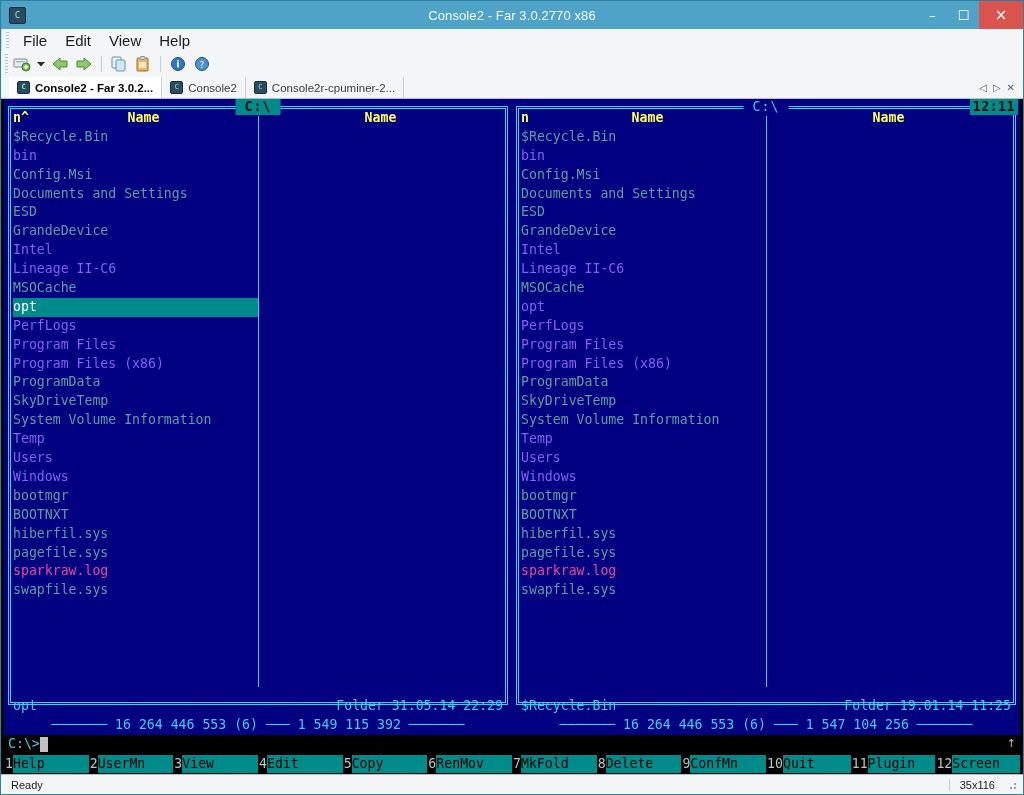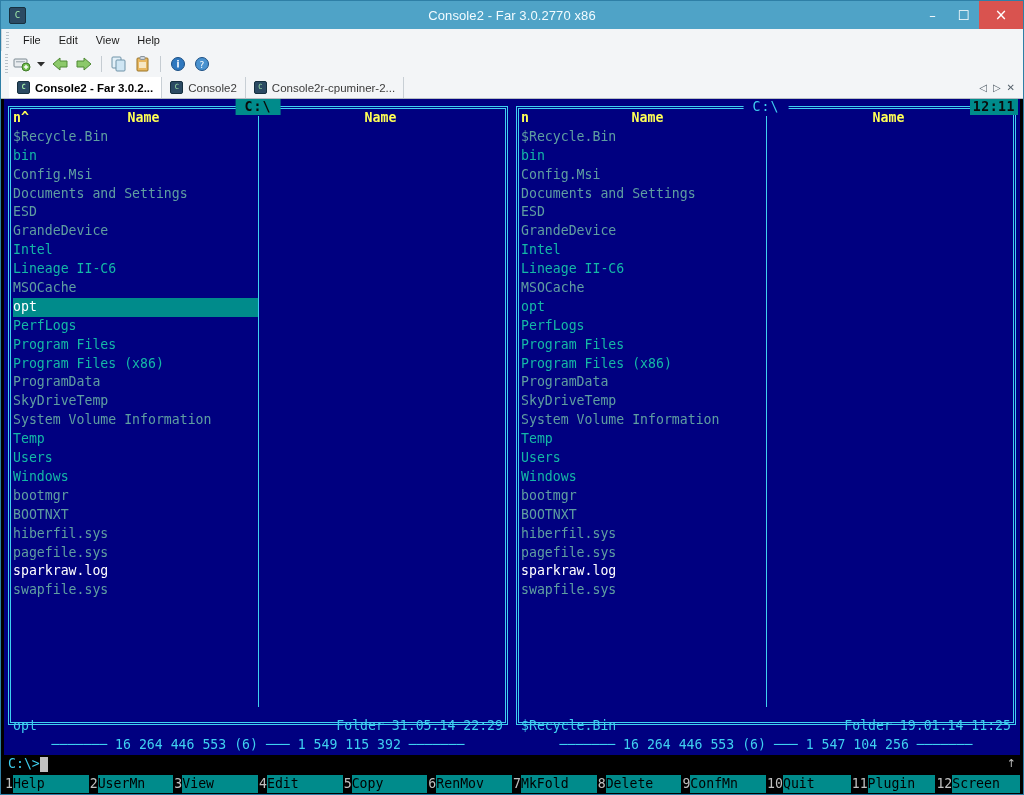--- a/index.html
+++ b/index.html
@@ -63,7 +63,7 @@
     background: repeating-linear-gradient(to bottom,#b9c2c9 0,#b9c2c9 1px,transparent 1px,transparent 3px);
   }
   .menu-item {
-    font-size: 11px; color: #1b1b1b; padding: 2px 9px; cursor: default;
+    font-size: 15px; color: #1b1b1b; padding: 2px 9px; cursor: default;
   }
 
   

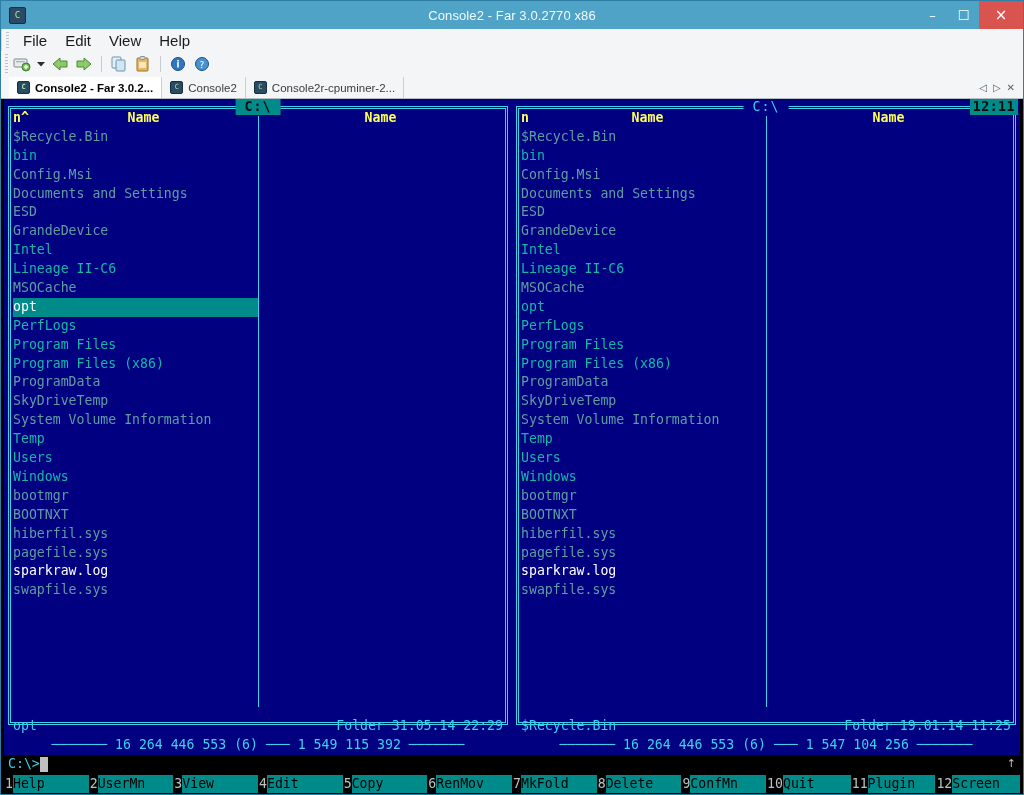--- a/index.html
+++ b/index.html
@@ -168,7 +168,7 @@
   .frow.sel { background: #008b8b; color: #ffffff !important; }
 
   
-  .c-white { color: #14b8a6; }
+  .c-white { color: #8b5cf6; }
   .c-dim   { color: #5f9ea0; }
   .c-cyan  { color: #ffffff; }
 

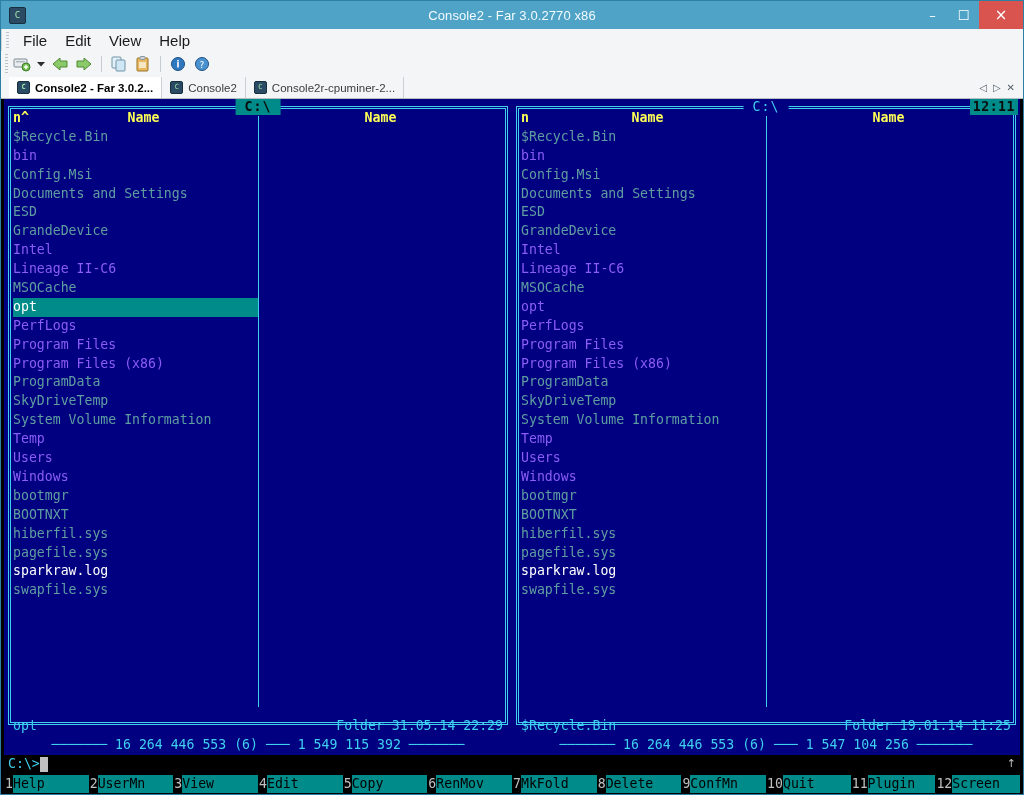--- a/index.html
+++ b/index.html
@@ -170,7 +170,7 @@
   
   .c-white { color: #8b5cf6; }
   .c-dim   { color: #5f9ea0; }
-  .c-cyan  { color: #ffffff; }
+  .c-cyan  { color: #ec4899; }
 
   .panel-info {
     position: relative; z-index: 3;

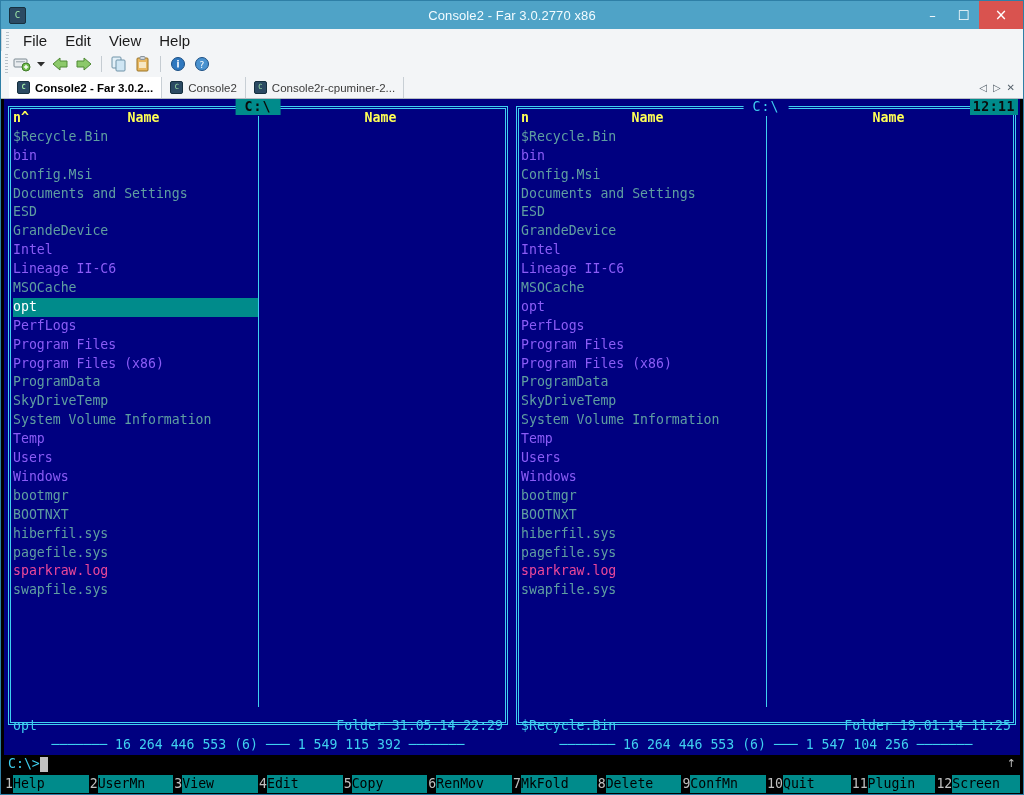--- a/index.html
+++ b/index.html
@@ -456,6 +456,11 @@
     </div>
   </div>
 
+  <div id="statusbar">
+    <div id="status-text">Ready</div>
+    <div id="status-size">35x116</div>
+    <div id="grip"></div>
+  </div>
 
 </div>
 

